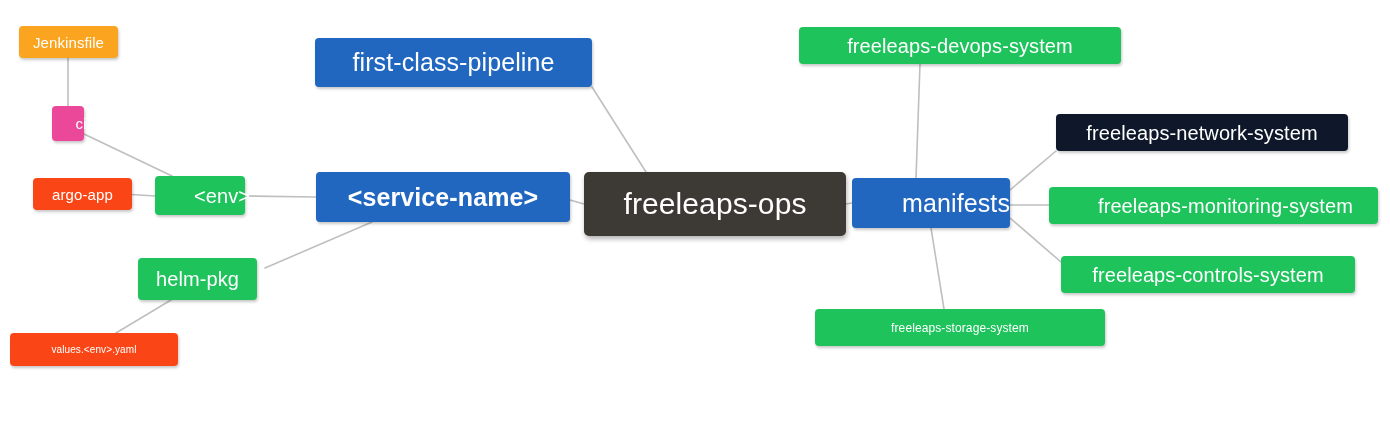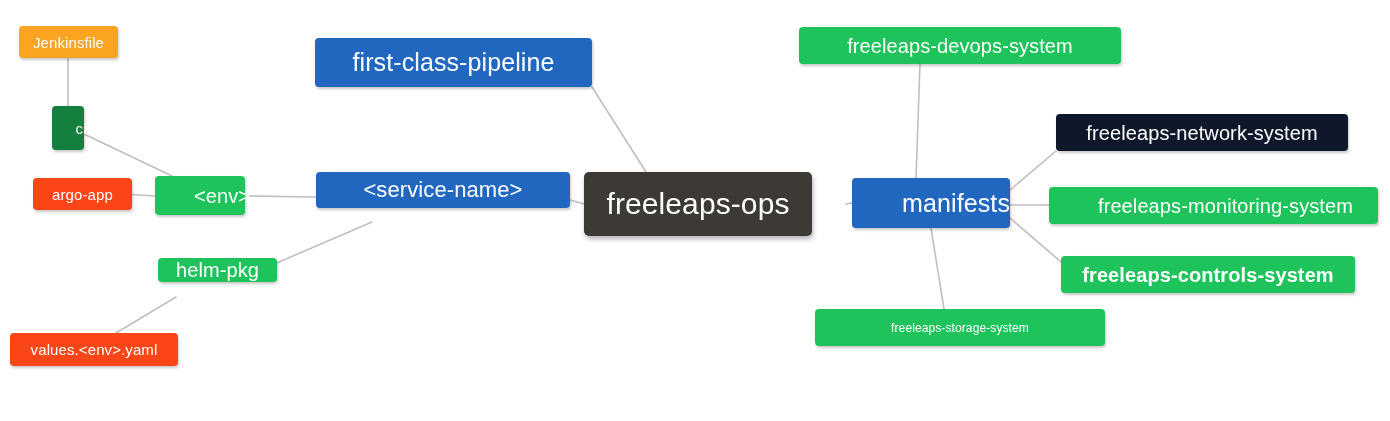--- a/index.html
+++ b/index.html
@@ -86,7 +86,7 @@
       <div class="mm-node" style="left: 158px; top: 258px; width: 119px; height: 24px; background: rgb(30, 195, 92); font-size: 20px;">
         <span>helm-pkg</span>
       </div>
-      <div class="mm-node" style="left: 52px; top: 106px; width: 32px; height: 44px; background: #15803d; font-size: 15px; padding-left: 26px;">
+      <div class="mm-node" style="left: 52px; top: 106px; width: 32px; height: 35px; background: #ec4899; font-size: 15px; padding-left: 26px;">
         <span>ci</span>
       </div>
       <div class="mm-node" style="left: 33px; top: 178px; width: 99px; height: 32px; background: rgb(250, 70, 22); font-size: 15px;">

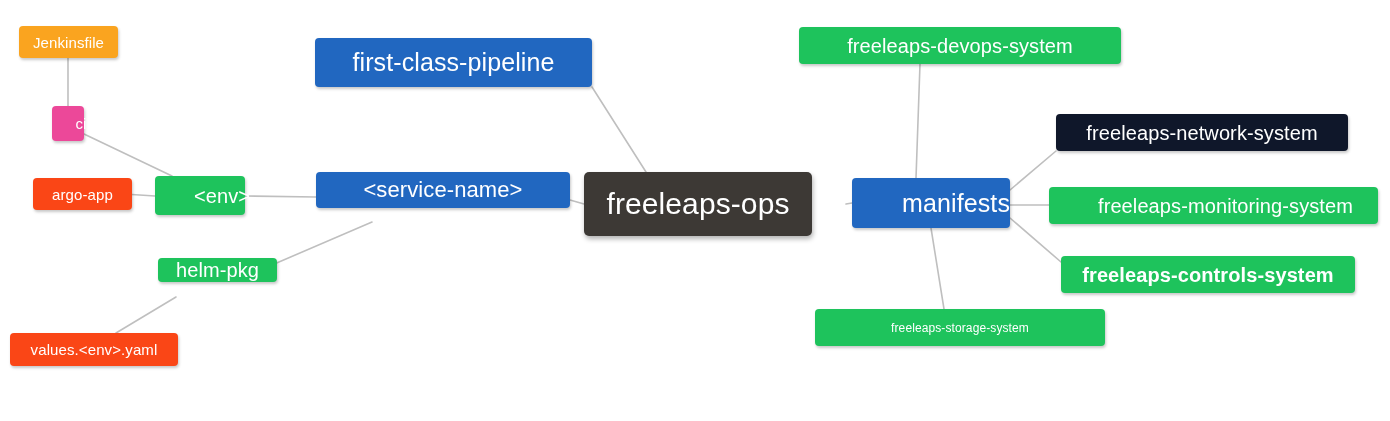--- a/index.html
+++ b/index.html
@@ -71,7 +71,7 @@
       <div class="mm-node root" style="left: 584px; top: 172px; width: 228px; height: 64px; background: rgb(61, 57, 53); font-size: 30px;">
         <span>freeleaps-ops</span>
       </div>
-      <div class="mm-node" style="left: 316px; top: 172px; width: 254px; height: 36px; background: rgb(33, 103, 192); font-size: 22px;">
+      <div class="mm-node" style="left: 316px; top: 172px; width: 254px; height: 50px; background: rgb(33, 103, 192); font-size: 25px; font-weight: bold;">
         <span>&lt;service-name&gt;</span>
       </div>
       <div class="mm-node" style="left: 852px; top: 178px; width: 158px; height: 50px; background: rgb(33, 103, 192); font-size: 25px; justify-content: flex-end;">

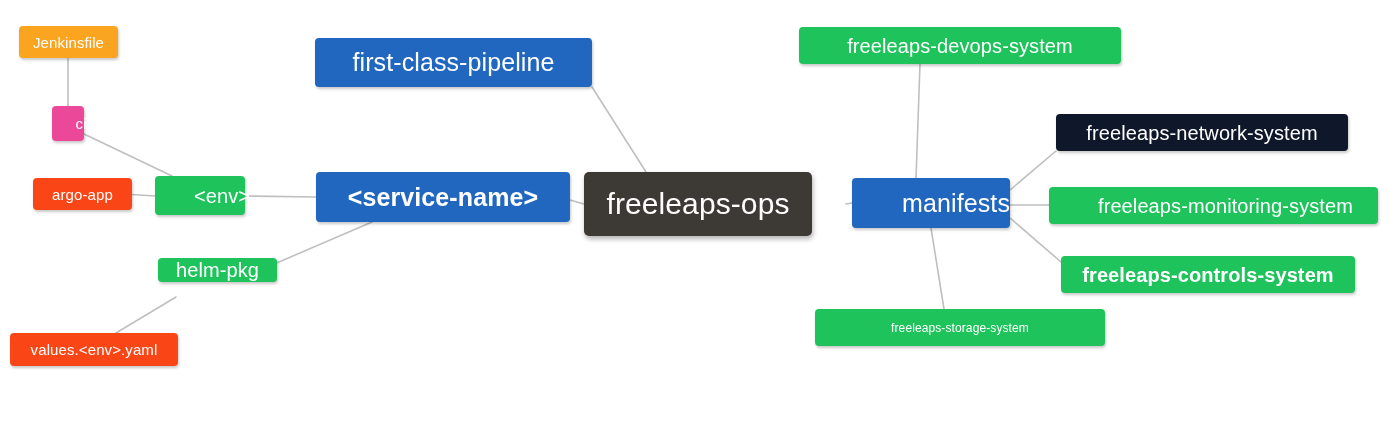--- a/index.html
+++ b/index.html
@@ -68,7 +68,7 @@
       <polyline points="931,228 944,309" fill="none" stroke="#bfbfbf" stroke-width="1.6" stroke-linecap="round"></polyline>
     </svg>
   <div id="node-layer">
-      <div class="mm-node root" style="left: 584px; top: 172px; width: 228px; height: 64px; background: rgb(61, 57, 53); font-size: 30px;">
+      <div class="mm-node root" style="left: 584px; top: 172px; width: 262px; height: 64px; background: rgb(61, 57, 53); font-size: 30px;">
         <span>freeleaps-ops</span>
       </div>
       <div class="mm-node" style="left: 316px; top: 172px; width: 254px; height: 50px; background: rgb(33, 103, 192); font-size: 25px; font-weight: bold;">

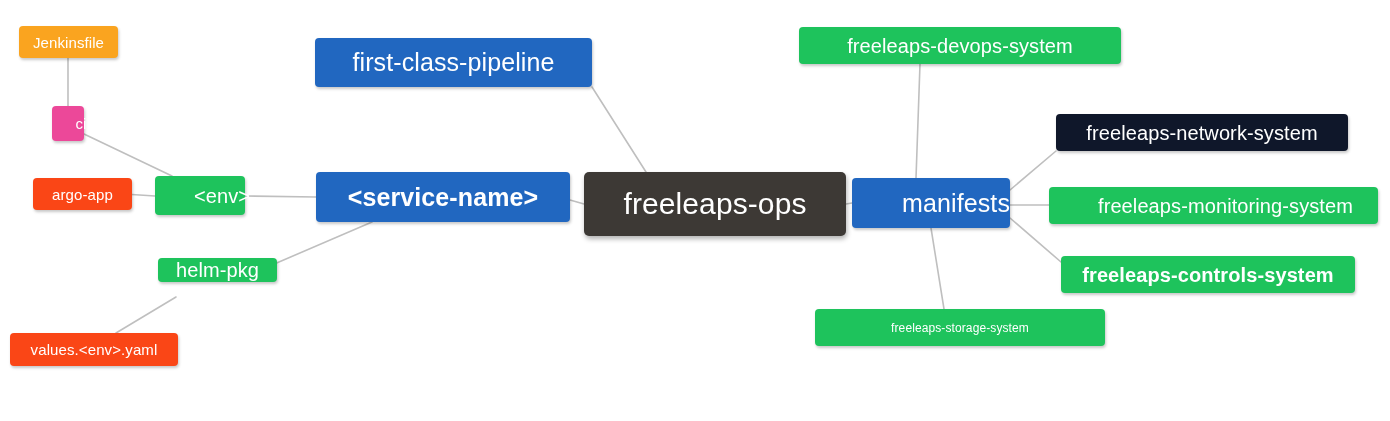--- a/index.html
+++ b/index.html
@@ -83,7 +83,7 @@
       <div class="mm-node" style="left: 155px; top: 176px; width: 90px; height: 39px; background: rgb(30, 195, 92); font-size: 20px; padding-left: 44px;">
         <span>&lt;env&gt;</span>
       </div>
-      <div class="mm-node" style="left: 158px; top: 258px; width: 119px; height: 24px; background: rgb(30, 195, 92); font-size: 20px;">
+      <div class="mm-node" style="left: 138px; top: 258px; width: 119px; height: 42px; background: rgb(30, 195, 92); font-size: 20px;">
         <span>helm-pkg</span>
       </div>
       <div class="mm-node" style="left: 52px; top: 106px; width: 32px; height: 35px; background: #ec4899; font-size: 15px; padding-left: 26px;">

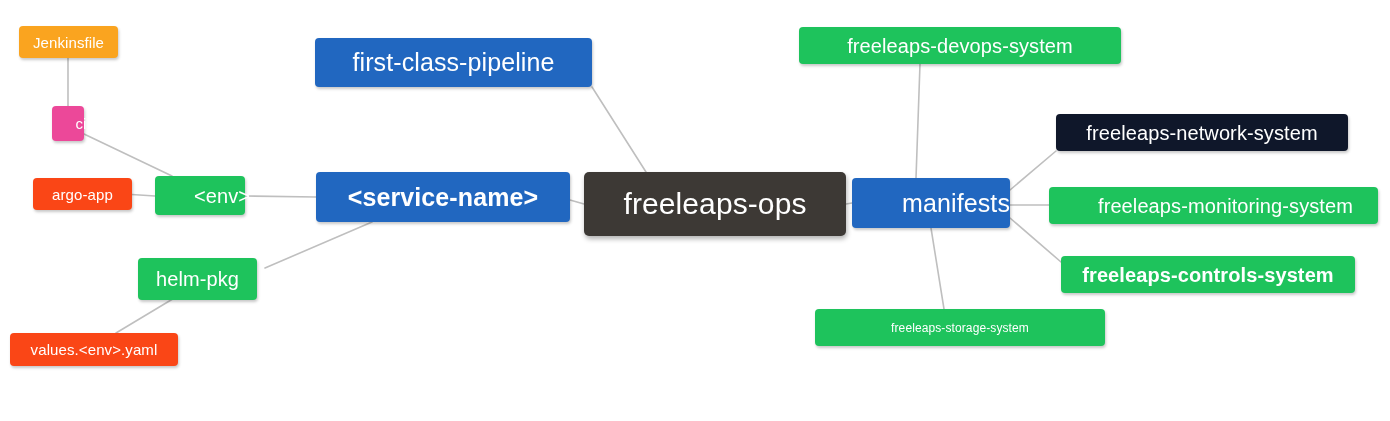--- a/index.html
+++ b/index.html
@@ -107,7 +107,7 @@
       <div class="mm-node" style="left: 1049px; top: 187px; width: 329px; height: 37px; background: rgb(30, 195, 92); font-size: 20px; padding-left: 24px;">
         <span>freeleaps-monitoring-system</span>
       </div>
-      <div class="mm-node" style="left: 1061px; top: 256px; width: 294px; height: 37px; background: rgb(30, 195, 92); font-size: 20px; font-weight: bold;">
+      <div class="mm-node" style="left: 1061px; top: 256px; width: 294px; height: 37px; background: rgb(30, 195, 92); font-size: 20px;">
         <span>freeleaps-controls-system</span>
       </div>
       <div class="mm-node" style="left: 815px; top: 309px; width: 290px; height: 37px; background: rgb(30, 195, 92); font-size: 12px;">

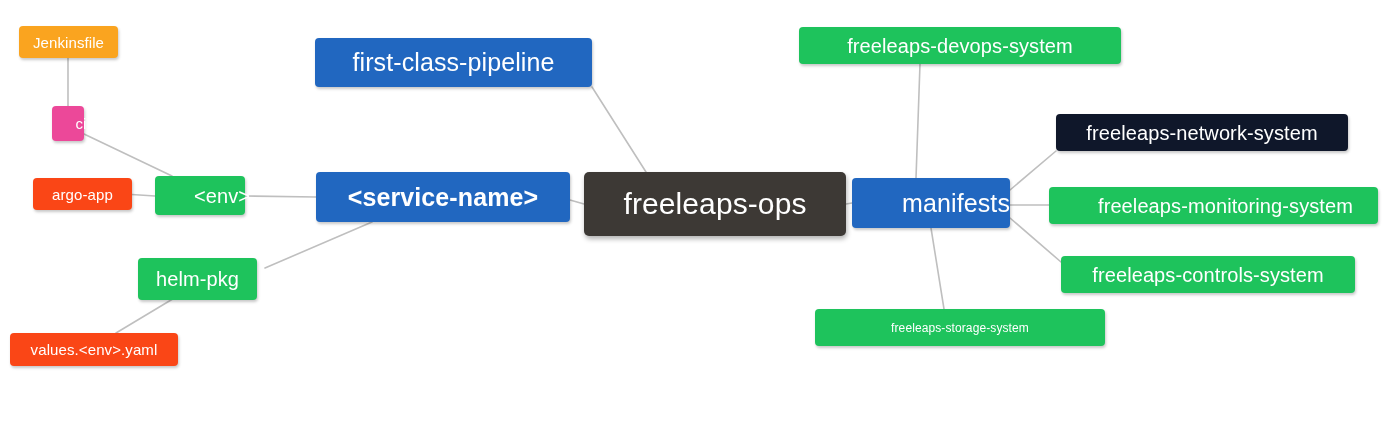--- a/index.html
+++ b/index.html
@@ -95,7 +95,7 @@
       <div class="mm-node" style="left: 19px; top: 26px; width: 99px; height: 32px; background: rgb(250, 164, 31); font-size: 15px;">
         <span>Jenkinsfile</span>
       </div>
-      <div class="mm-node" style="left: 10px; top: 333px; width: 168px; height: 33px; background: rgb(250, 70, 22); font-size: 15px;">
+      <div class="mm-node" style="left: 10px; top: 333px; width: 168px; height: 33px; background: rgb(250, 70, 22); font-size: 10px;">
         <span>values.&lt;env&gt;.yaml</span>
       </div>
       <div class="mm-node" style="left: 799px; top: 27px; width: 322px; height: 37px; background: rgb(30, 195, 92); font-size: 20px;">

